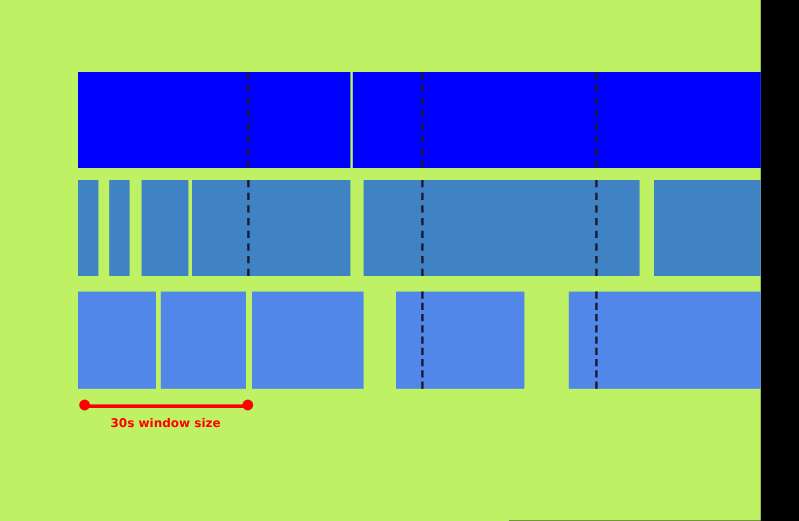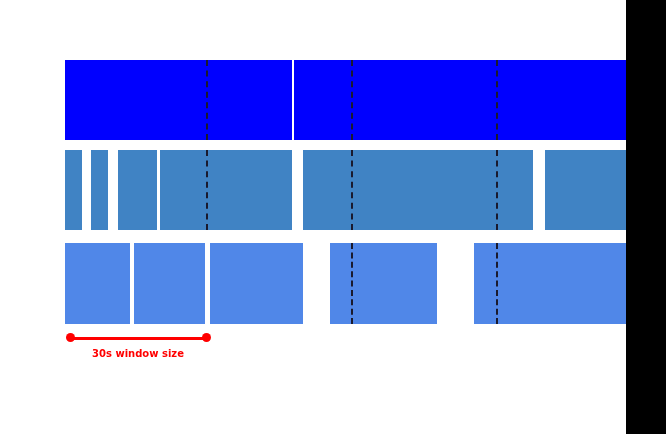--- a/index.html
+++ b/index.html
@@ -62,7 +62,7 @@
 </head>
 <body>
 
-<div id="canvas" style="width: 582px; height: 434px; background: #ffffff; padding-left: 44px;">
+<div id="canvas" style="width: 634px; height: 434px; background: #bef264;">
 
   <div class="track" id="track-layer">
       <div class="segment" style="left: 65px; top: 60px; width: 227px; height: 80px; background: rgb(0, 0, 255);"></div>

